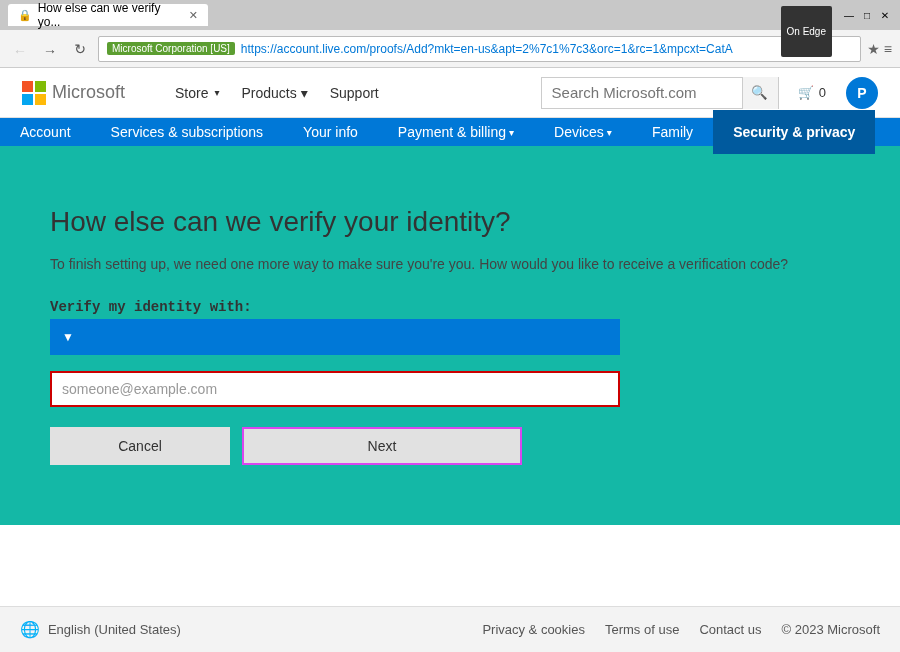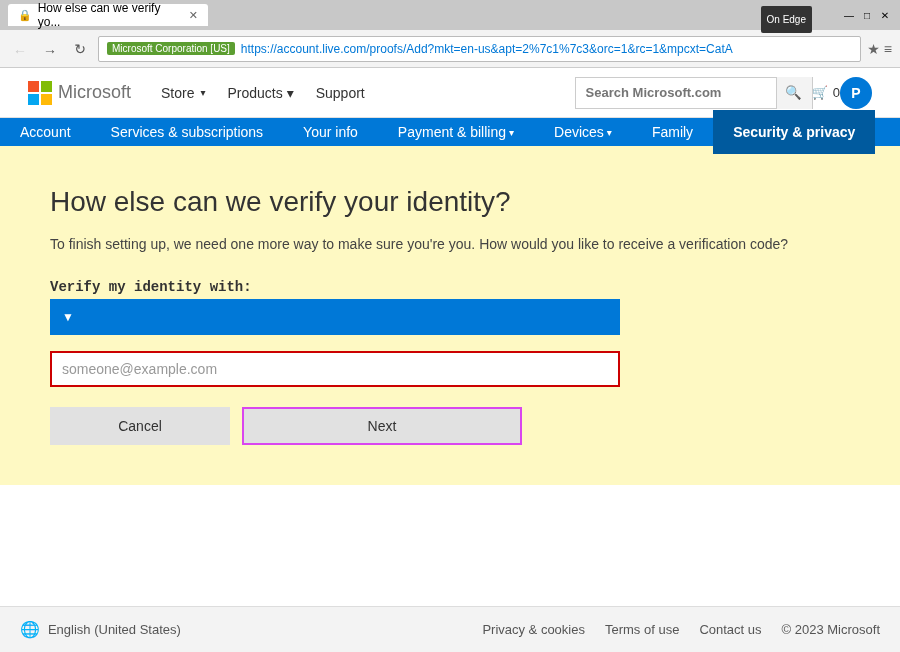--- a/index.html
+++ b/index.html
@@ -11,7 +11,7 @@
     .window-tab-close { font-size: 11px; color: #666; cursor: pointer; }
     .window-controls { display: flex; gap: 4px; }
     .window-controls span { width: 14px; height: 14px; display: flex; align-items: center; justify-content: center; font-size: 10px; cursor: pointer; }
-    .on-edge-badge { background: #333; color: #fff; font-size: 10px; padding: 8px 6px; border-radius: 2px; position: absolute; right: 88px; top: 6px; }
+    .on-edge-badge { background: #333; color: #fff; font-size: 10px; padding: 20px 6px; border-radius: 2px; position: absolute; right: 68px; top: 6px; }
 
     
     .address-bar { background: #f3f3f3; height: 38px; display: flex; align-items: center; padding: 0 8px; gap: 6px; border-bottom: 1px solid #ccc; }

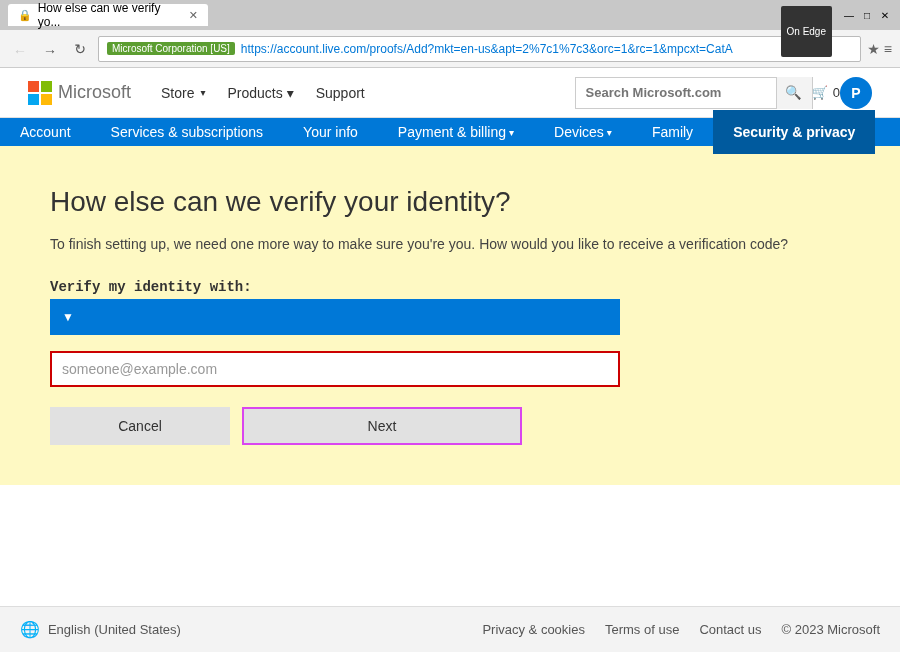--- a/index.html
+++ b/index.html
@@ -24,7 +24,7 @@
     .addr-icon { font-size: 14px; color: #666; cursor: pointer; }
 
     
-    .top-nav { background: #fff; height: 50px; display: flex; align-items: center; padding: 0 28px; border-bottom: 1px solid #e0e0e0; }
+    .top-nav { background: #fff; height: 50px; display: flex; align-items: center; padding: 0 22px; gap: 20px; border-bottom: 1px solid #e0e0e0; }
     .ms-logo { display: flex; align-items: center; gap: 6px; }
     .ms-logo-icon { width: 24px; height: 24px; display: grid; grid-template-columns: 1fr 1fr; gap: 2px; }
     .ms-logo-icon div { width: 11px; height: 11px; }

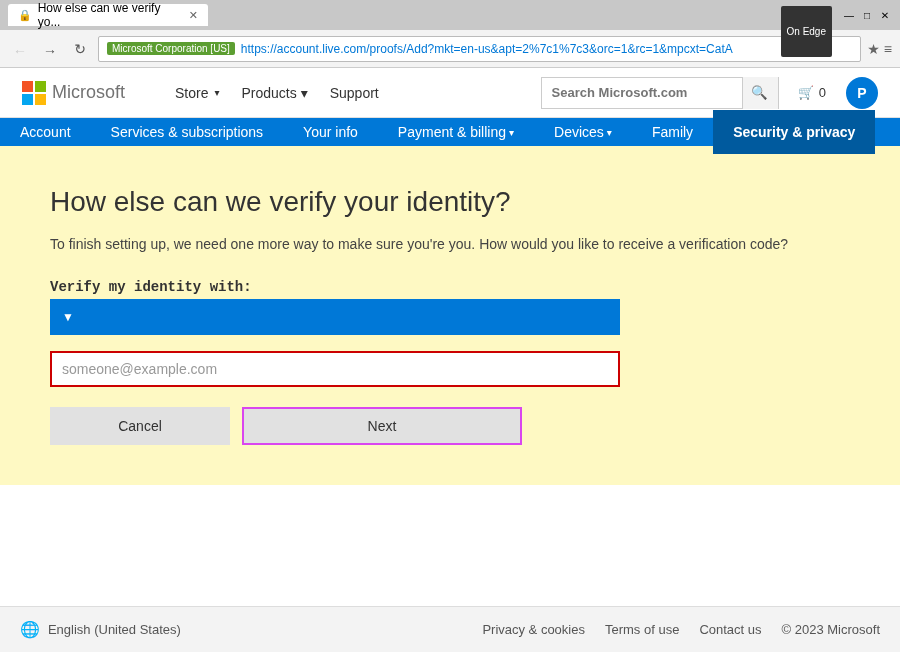--- a/index.html
+++ b/index.html
@@ -32,7 +32,7 @@
     .top-nav-links { display: flex; gap: 2px; margin-left: 20px; }
     .top-nav-link { font-size: 14px; color: #333; padding: 4px 10px; cursor: pointer; display: flex; align-items: center; gap: 3px; }
     .search-box { display: flex; align-items: center; border: 1px solid #ccc; height: 32px; margin-left: auto; }
-    .search-input { border: none; outline: none; padding: 0 10px; font-size: 13px; width: 200px; height: 100%; font-weight: bold; }
+    .search-input { border: none; outline: none; padding: 0 10px; font-size: 15px; width: 200px; height: 100%; }
     .search-btn { width: 36px; height: 32px; background: #f3f3f3; border: none; border-left: 1px solid #ccc; cursor: pointer; display: flex; align-items: center; justify-content: center; }
     .cart-icon-wrap { display: flex; align-items: center; gap: 4px; font-size: 13px; color: #333; cursor: pointer; }
     .user-avatar { width: 32px; height: 32px; border-radius: 50%; background: #0078d7; display: flex; align-items: center; justify-content: center; color: #fff; font-size: 14px; font-weight: bold; cursor: pointer; }

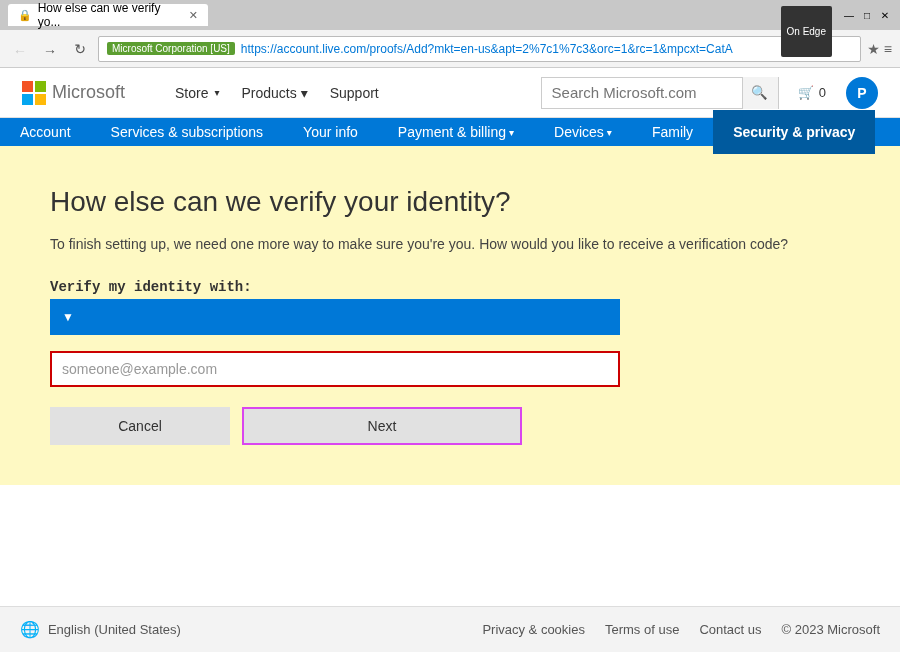--- a/index.html
+++ b/index.html
@@ -43,7 +43,7 @@
     .account-nav-item.highlight { background: #005a9e; font-weight: 600; }
 
     
-    .main-content { padding: 40px 50px; background: #fef9c3; }
+    .main-content { padding: 60px 50px; background: #14b8a6; }
     .page-title { font-size: 28px; font-weight: 300; color: #333; margin-bottom: 16px; }
     .page-desc { font-size: 14px; color: #444; margin-bottom: 24px; line-height: 1.5; }
     .verify-label { font-size: 14px; font-weight: 600; color: #333; margin-bottom: 4px; font-family: Liberation Mono, monospace; }

